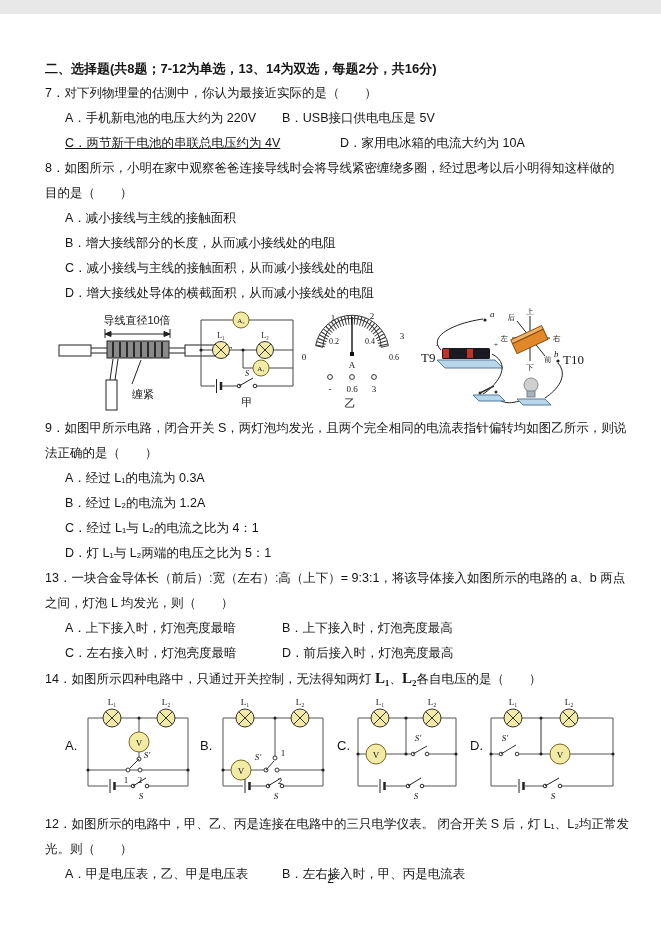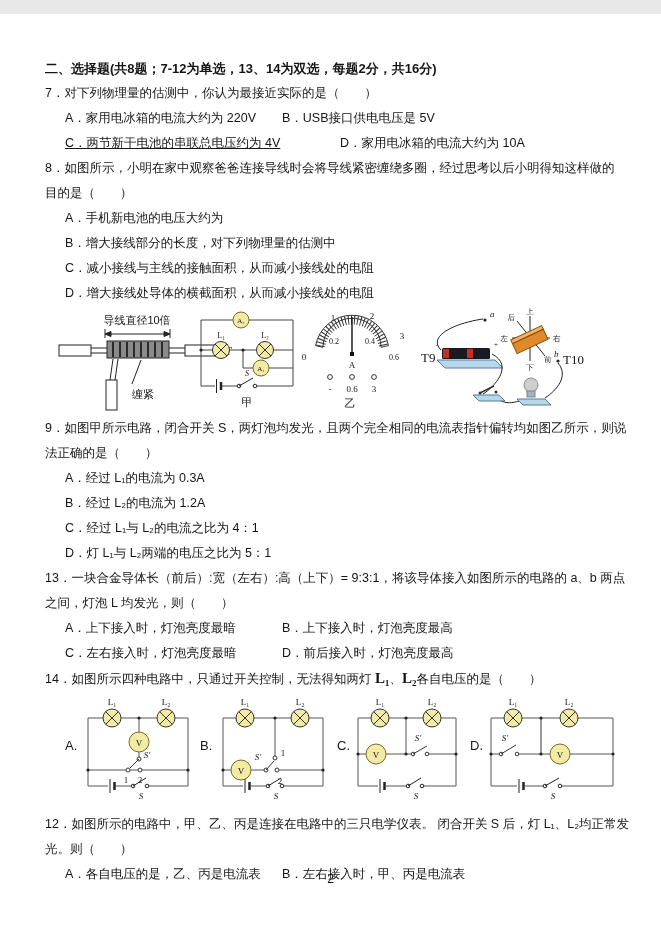--- a/index.html
+++ b/index.html
@@ -30,7 +30,7 @@
 
     <div class="line">7．对下列物理量的估测中，你认为最接近实际的是（　　）</div>
     <div class="line opts">
-      <span class="col217">A．家用电冰箱的电流大约为 220V</span><span>B．USB接口供电电压是 5V</span>
+      <span class="col217">A．手机新电池的电压大约为 220V</span><span>B．USB接口供电电压是 5V</span>
     </div>
     <div class="line opts">
       <span class="col275">C．两节新干电池的串联总电压约为 4V</span><span>D．家用电冰箱的电流大约为 10A</span>

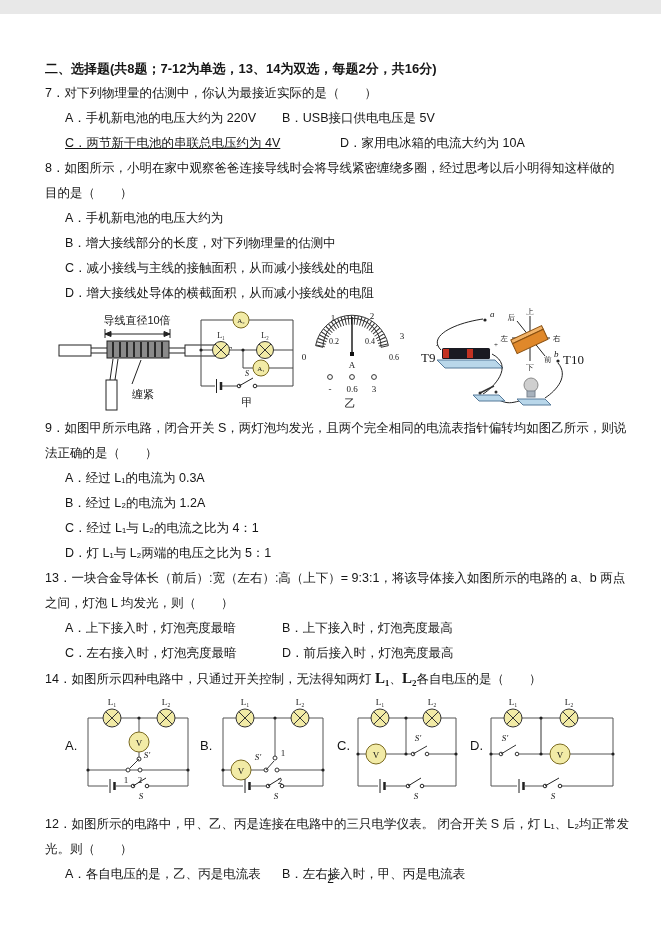--- a/index.html
+++ b/index.html
@@ -38,7 +38,7 @@
 
     <div class="line">8．如图所示，小明在家中观察爸爸连接导线时会将导线紧密缠绕多圈，经过思考以后小明得知这样做的</div>
     <div class="line">目的是（　　）</div>
-    <div class="line opts">A．手机新电池的电压大约为</div>
+    <div class="line opts">A．减小接线与主线的接触面积</div>
     <div class="line opts">B．增大接线部分的长度，对下列物理量的估测中</div>
     <div class="line opts">C．减小接线与主线的接触面积，从而减小接线处的电阻</div>
     <div class="line opts">D．增大接线处导体的横截面积，从而减小接线处的电阻</div>

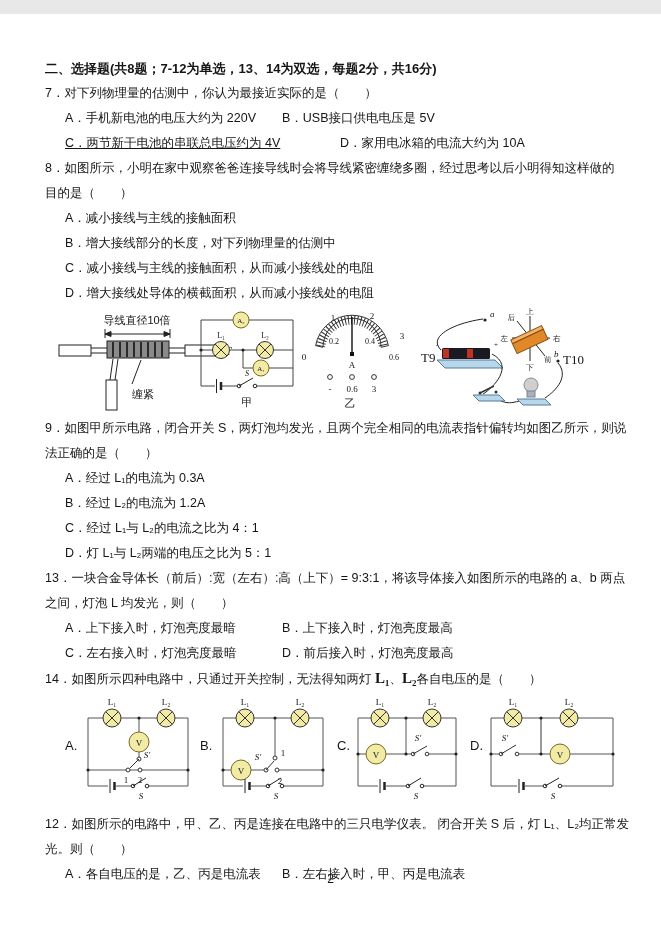--- a/index.html
+++ b/index.html
@@ -39,7 +39,7 @@
     <div class="line">8．如图所示，小明在家中观察爸爸连接导线时会将导线紧密缠绕多圈，经过思考以后小明得知这样做的</div>
     <div class="line">目的是（　　）</div>
     <div class="line opts">A．减小接线与主线的接触面积</div>
-    <div class="line opts">B．增大接线部分的长度，对下列物理量的估测中</div>
+    <div class="line opts">B．增大接线部分的长度，从而减小接线处的电阻</div>
     <div class="line opts">C．减小接线与主线的接触面积，从而减小接线处的电阻</div>
     <div class="line opts">D．增大接线处导体的横截面积，从而减小接线处的电阻</div>
 

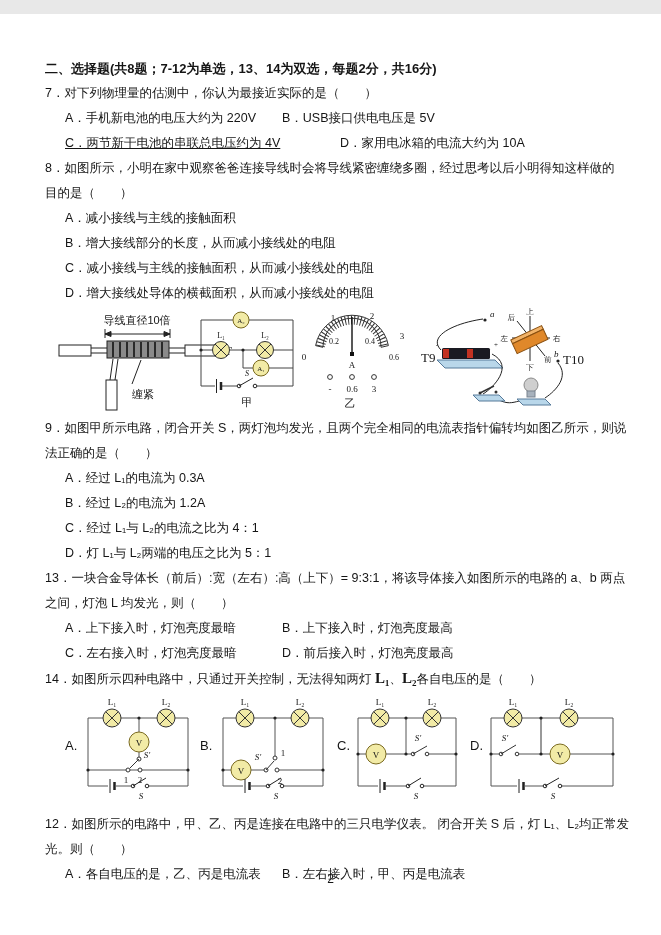--- a/index.html
+++ b/index.html
@@ -444,7 +444,7 @@
     <div class="line">12．如图所示的电路中，甲、乙、丙是连接在电路中的三只电学仪表。 闭合开关 S 后，灯 L₁、L₂均正常发</div>
     <div class="line">光。则（　　）</div>
     <div class="line opts">
-      <span class="col217">A．各自电压的是，乙、丙是电流表</span><span>B．左右接入时，甲、丙是电流表</span>
+      <span class="col217">A．甲是电压表，乙、甲是电压表</span><span>B．左右接入时，甲、丙是电流表</span>
     </div>
 
   </div>

